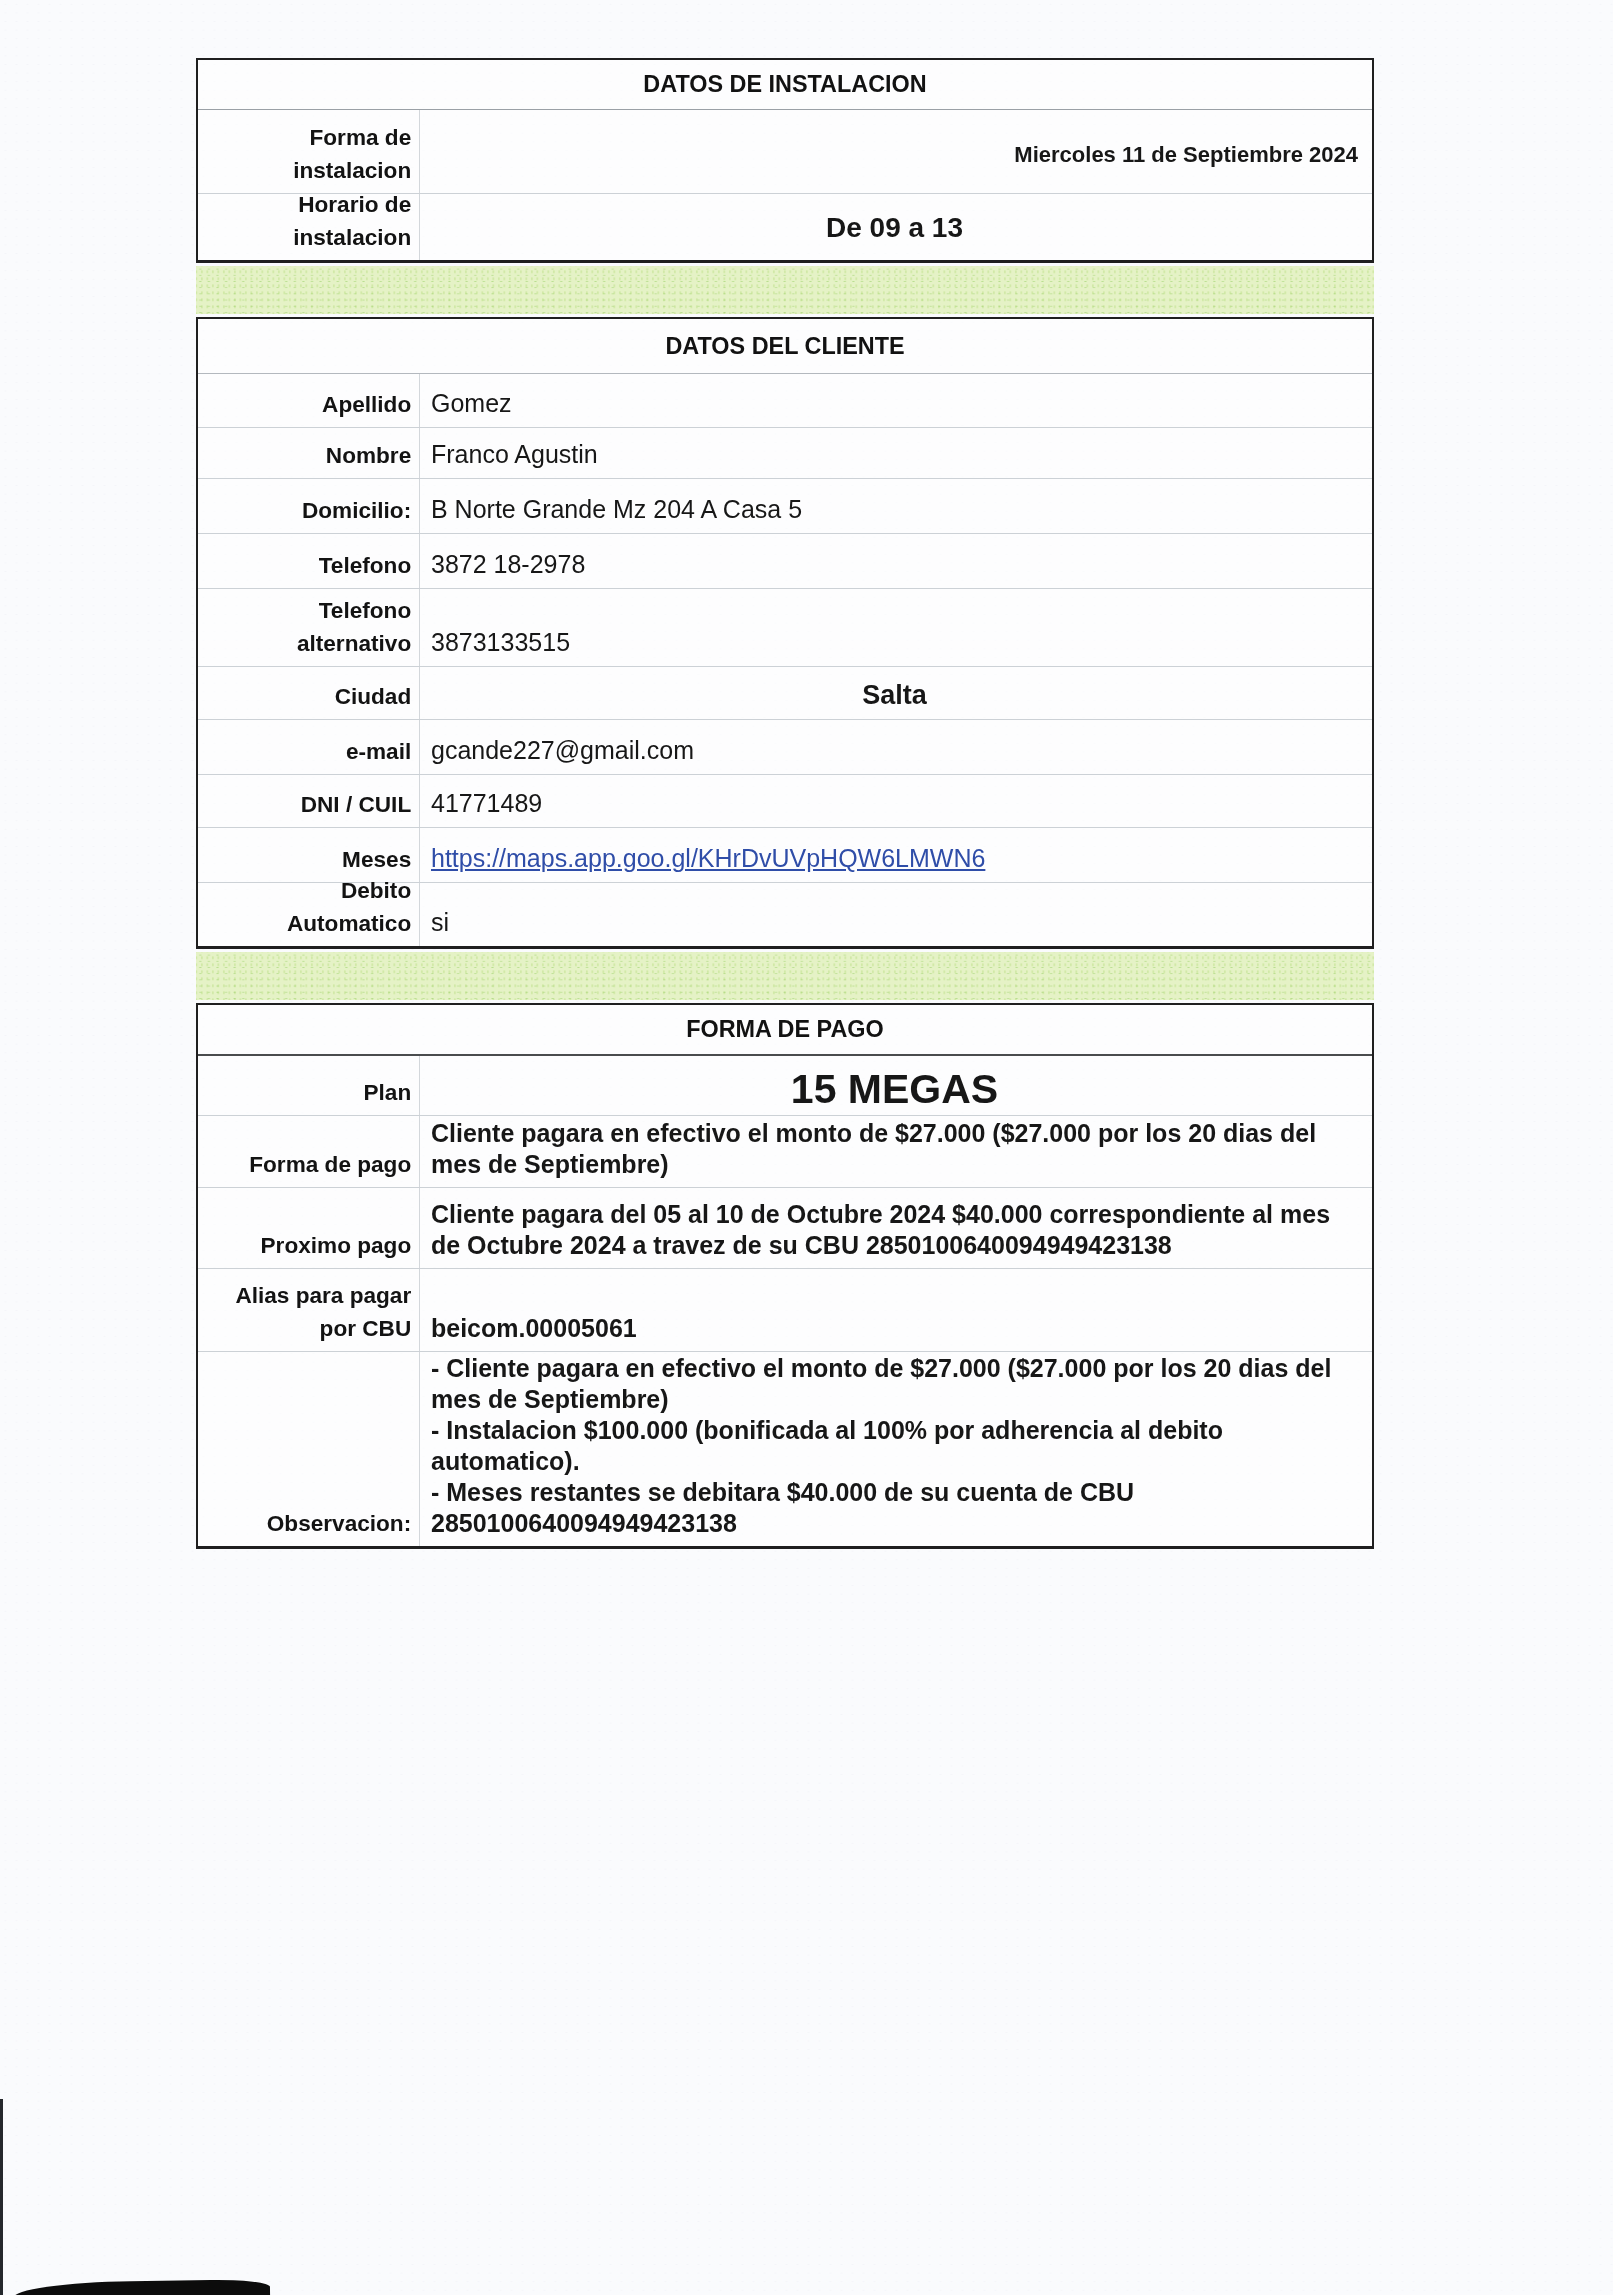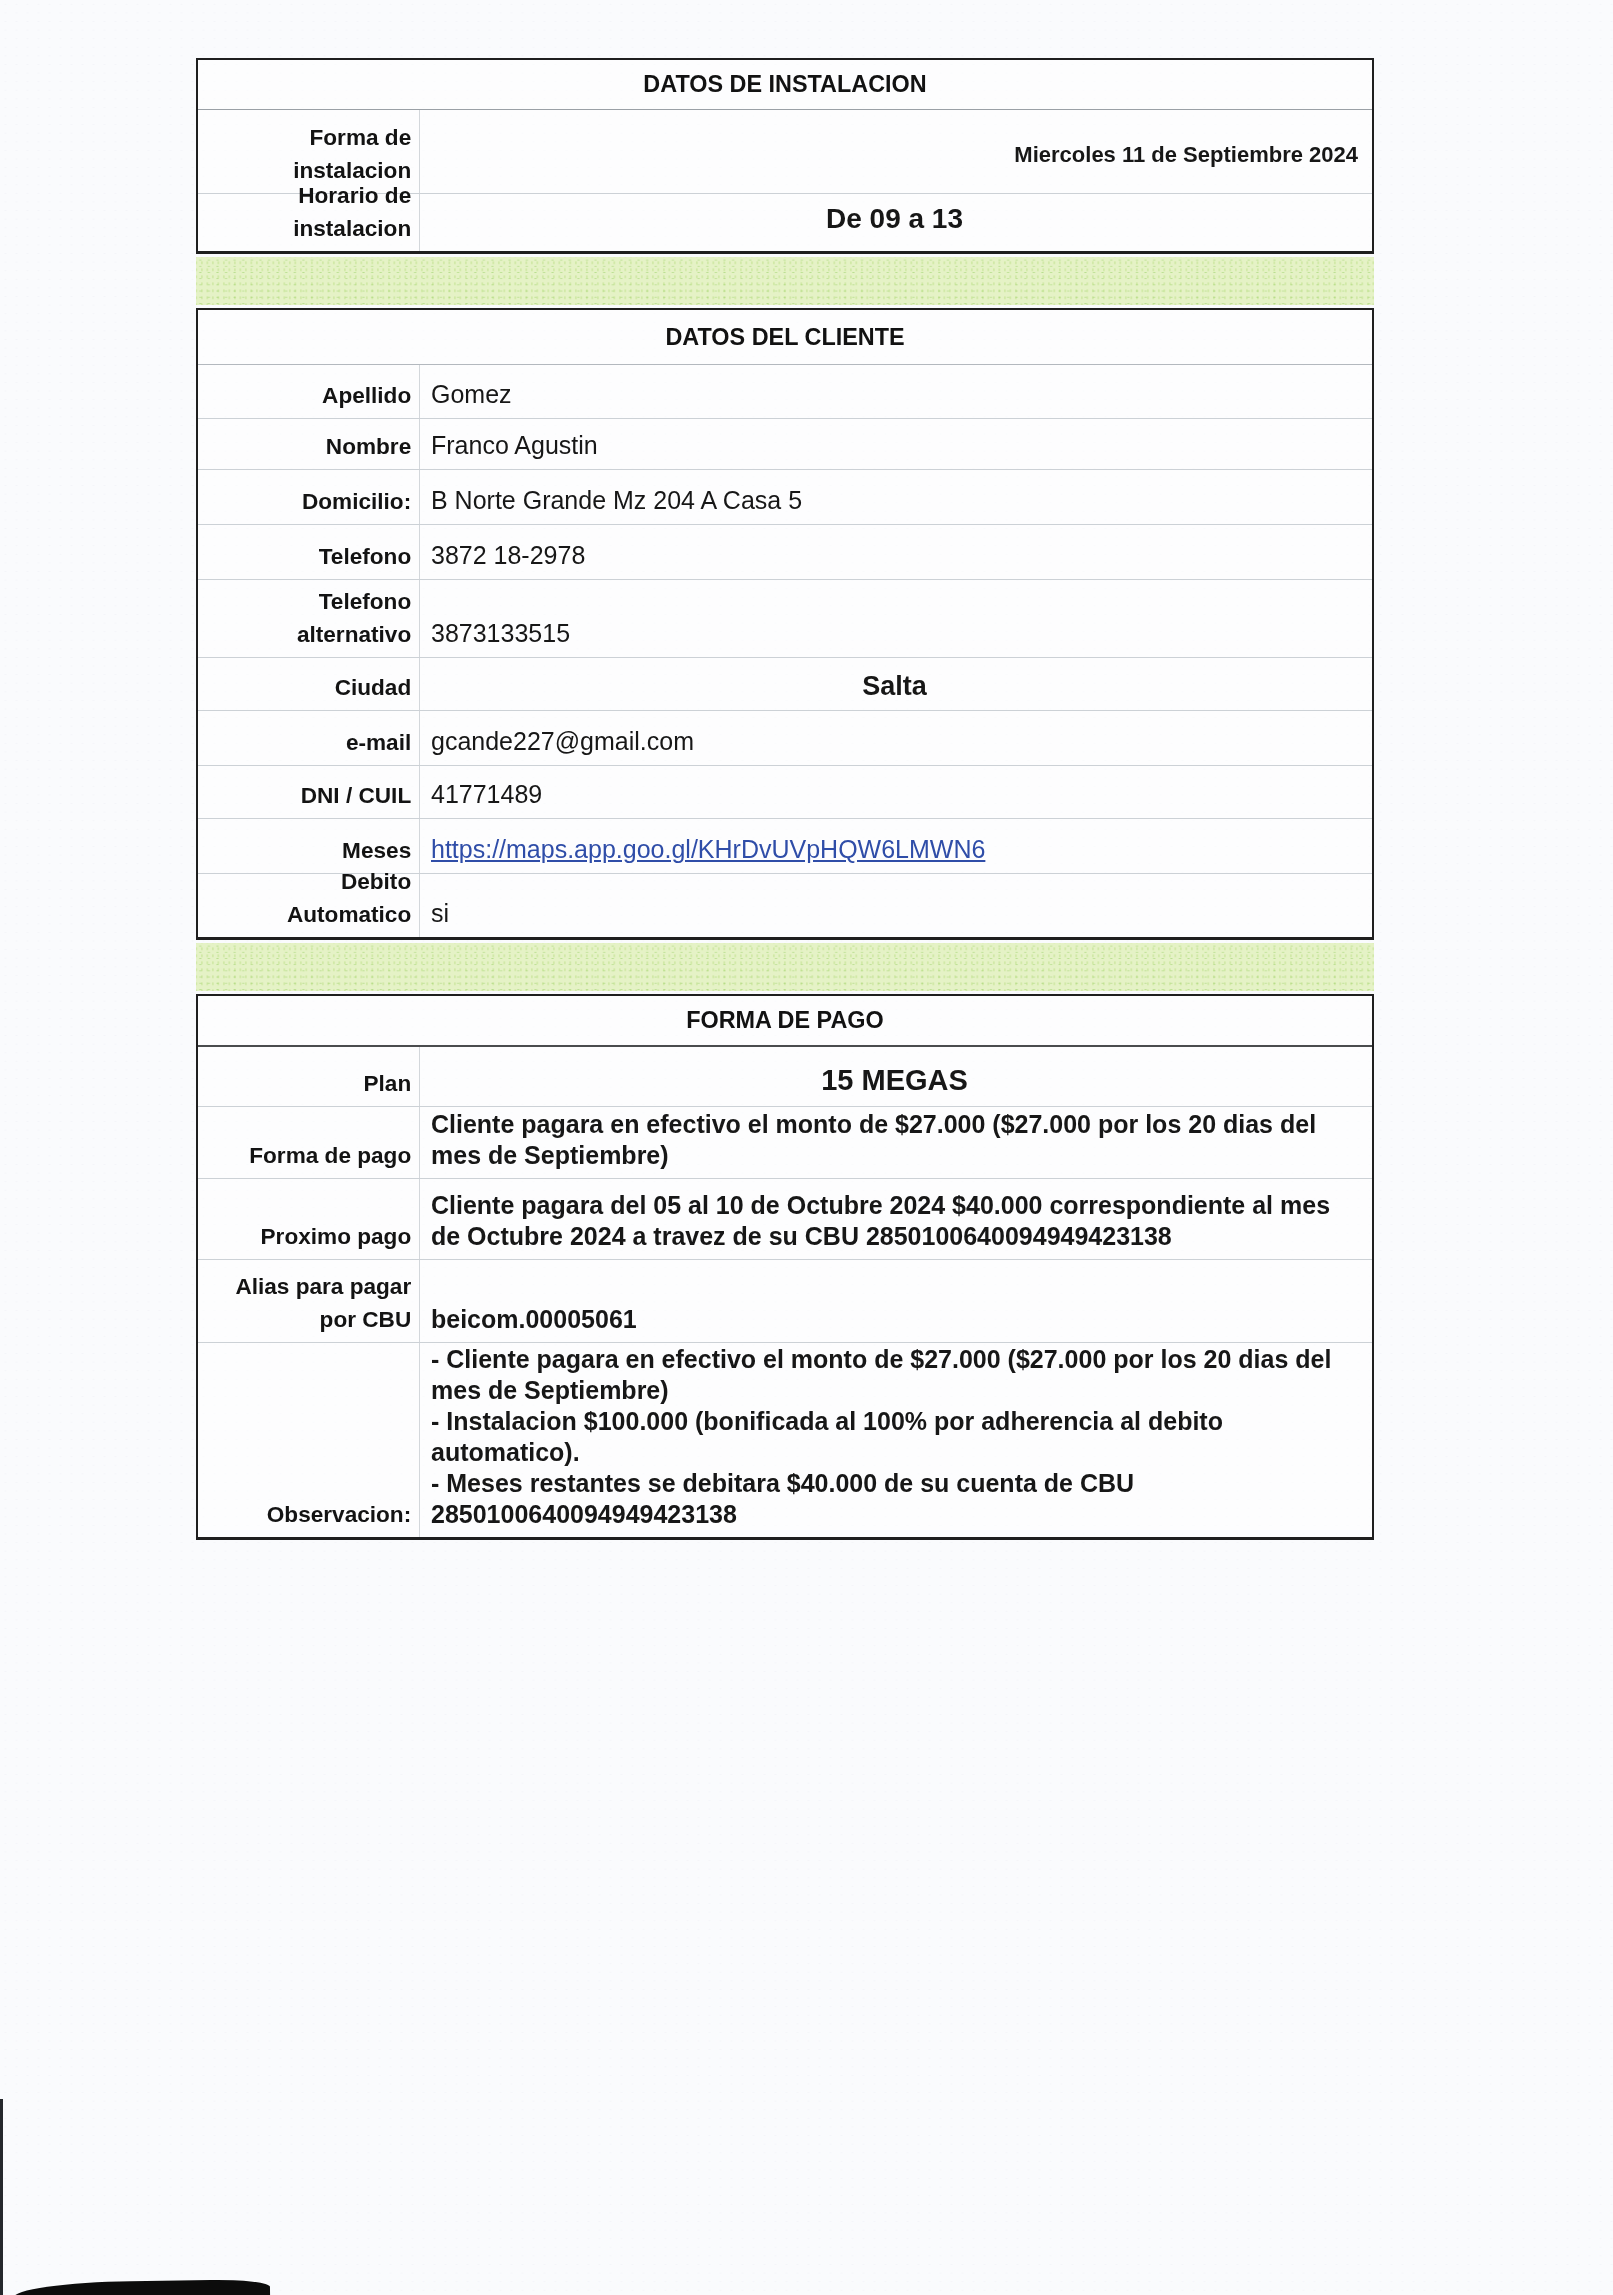--- a/index.html
+++ b/index.html
@@ -94,7 +94,7 @@
         <span>Miercoles 11 de Septiembre 2024</span>
       </div>
     </div>
-    <div class="row" style="height:58px">
+    <div class="row" style="height:67px">
       <div class="cell-label">
         <span>Horario de</span>
         <span>instalacion</span>

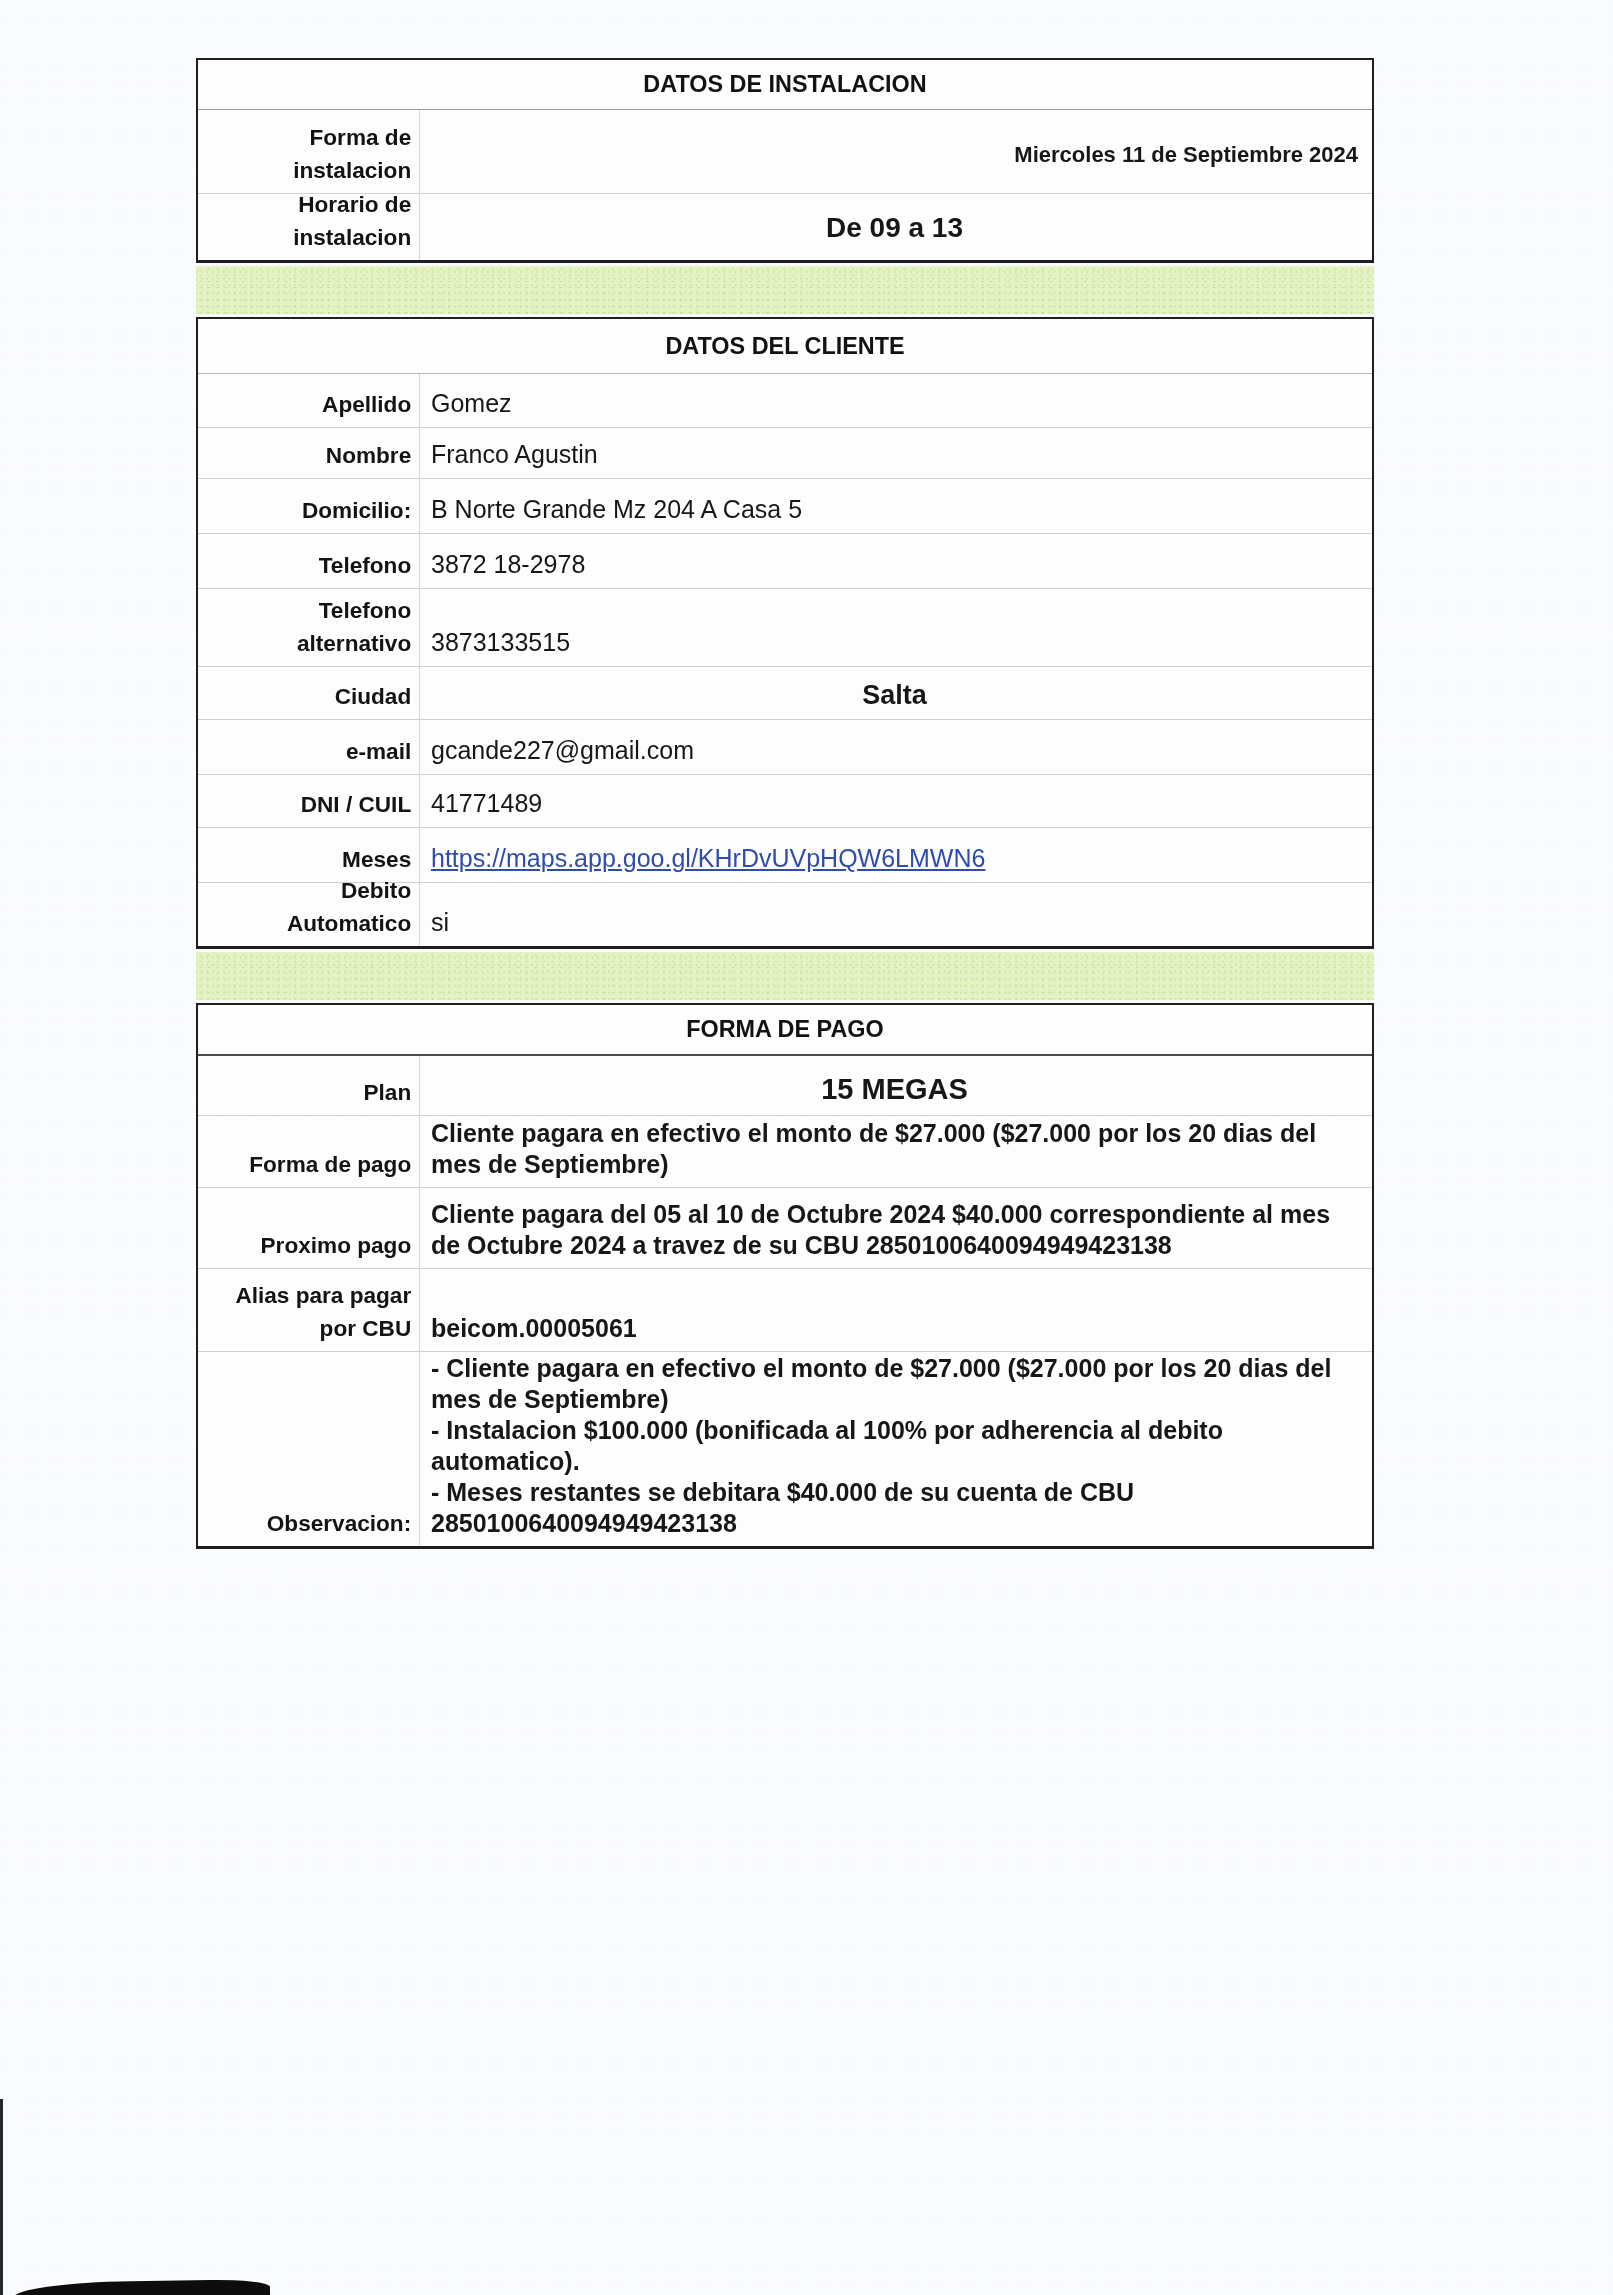--- a/index.html
+++ b/index.html
@@ -52,7 +52,7 @@
   .v-date  { font-weight: 700; font-size: 22px; line-height: 36px; padding-bottom: 20px; justify-content: flex-end; }
   .v-time  { font-weight: 700; font-size: 28px; line-height: 33px; padding-bottom: 15.6px; }
   .v-salta { font-weight: 700; font-size: 27px; }
-  .v-plan  { font-weight: 700; font-size: 29px; line-height: 39px; padding-bottom: 6.2px; }
+  .v-plan  { font-weight: 700; font-size: 41px; line-height: 39px; padding-bottom: 6.2px; }
   .v-para  { font-weight: 700; }
   .v-obs   { font-weight: 700; white-space: pre-line; }
   .link-text { color: #2f4da8; text-decoration: underline; cursor: pointer; }

